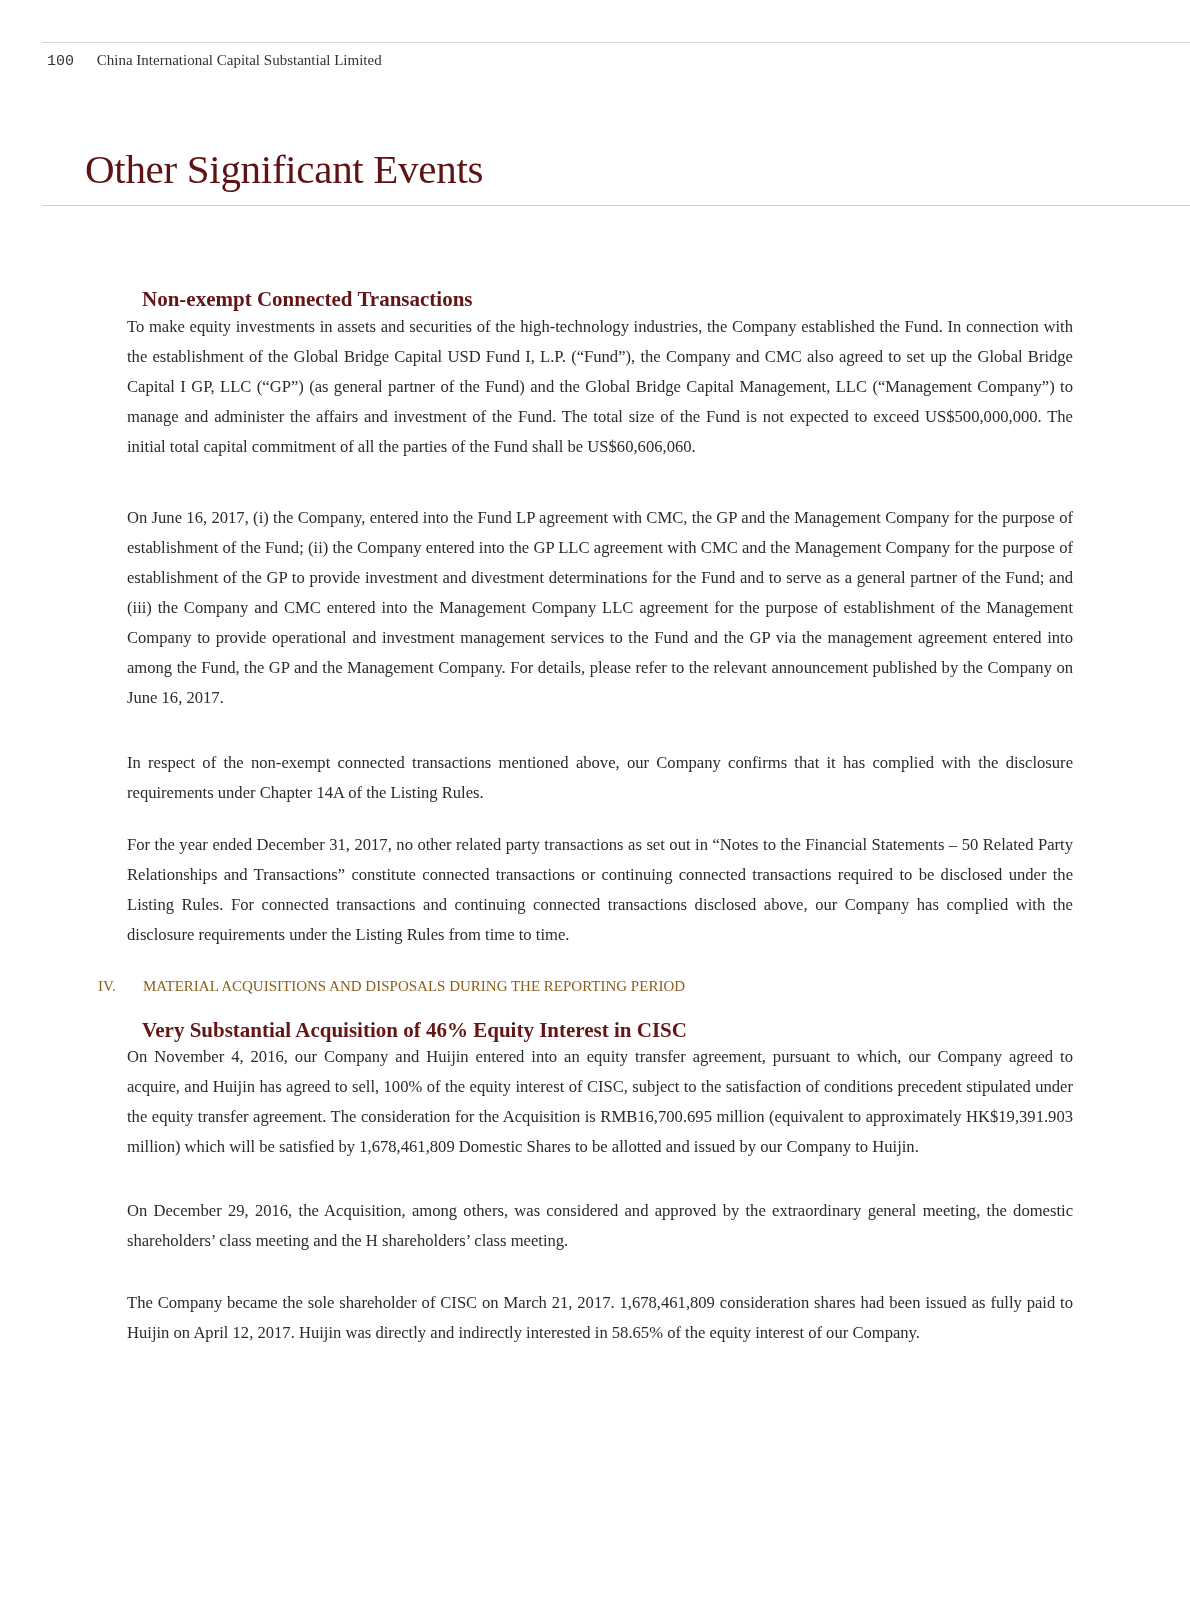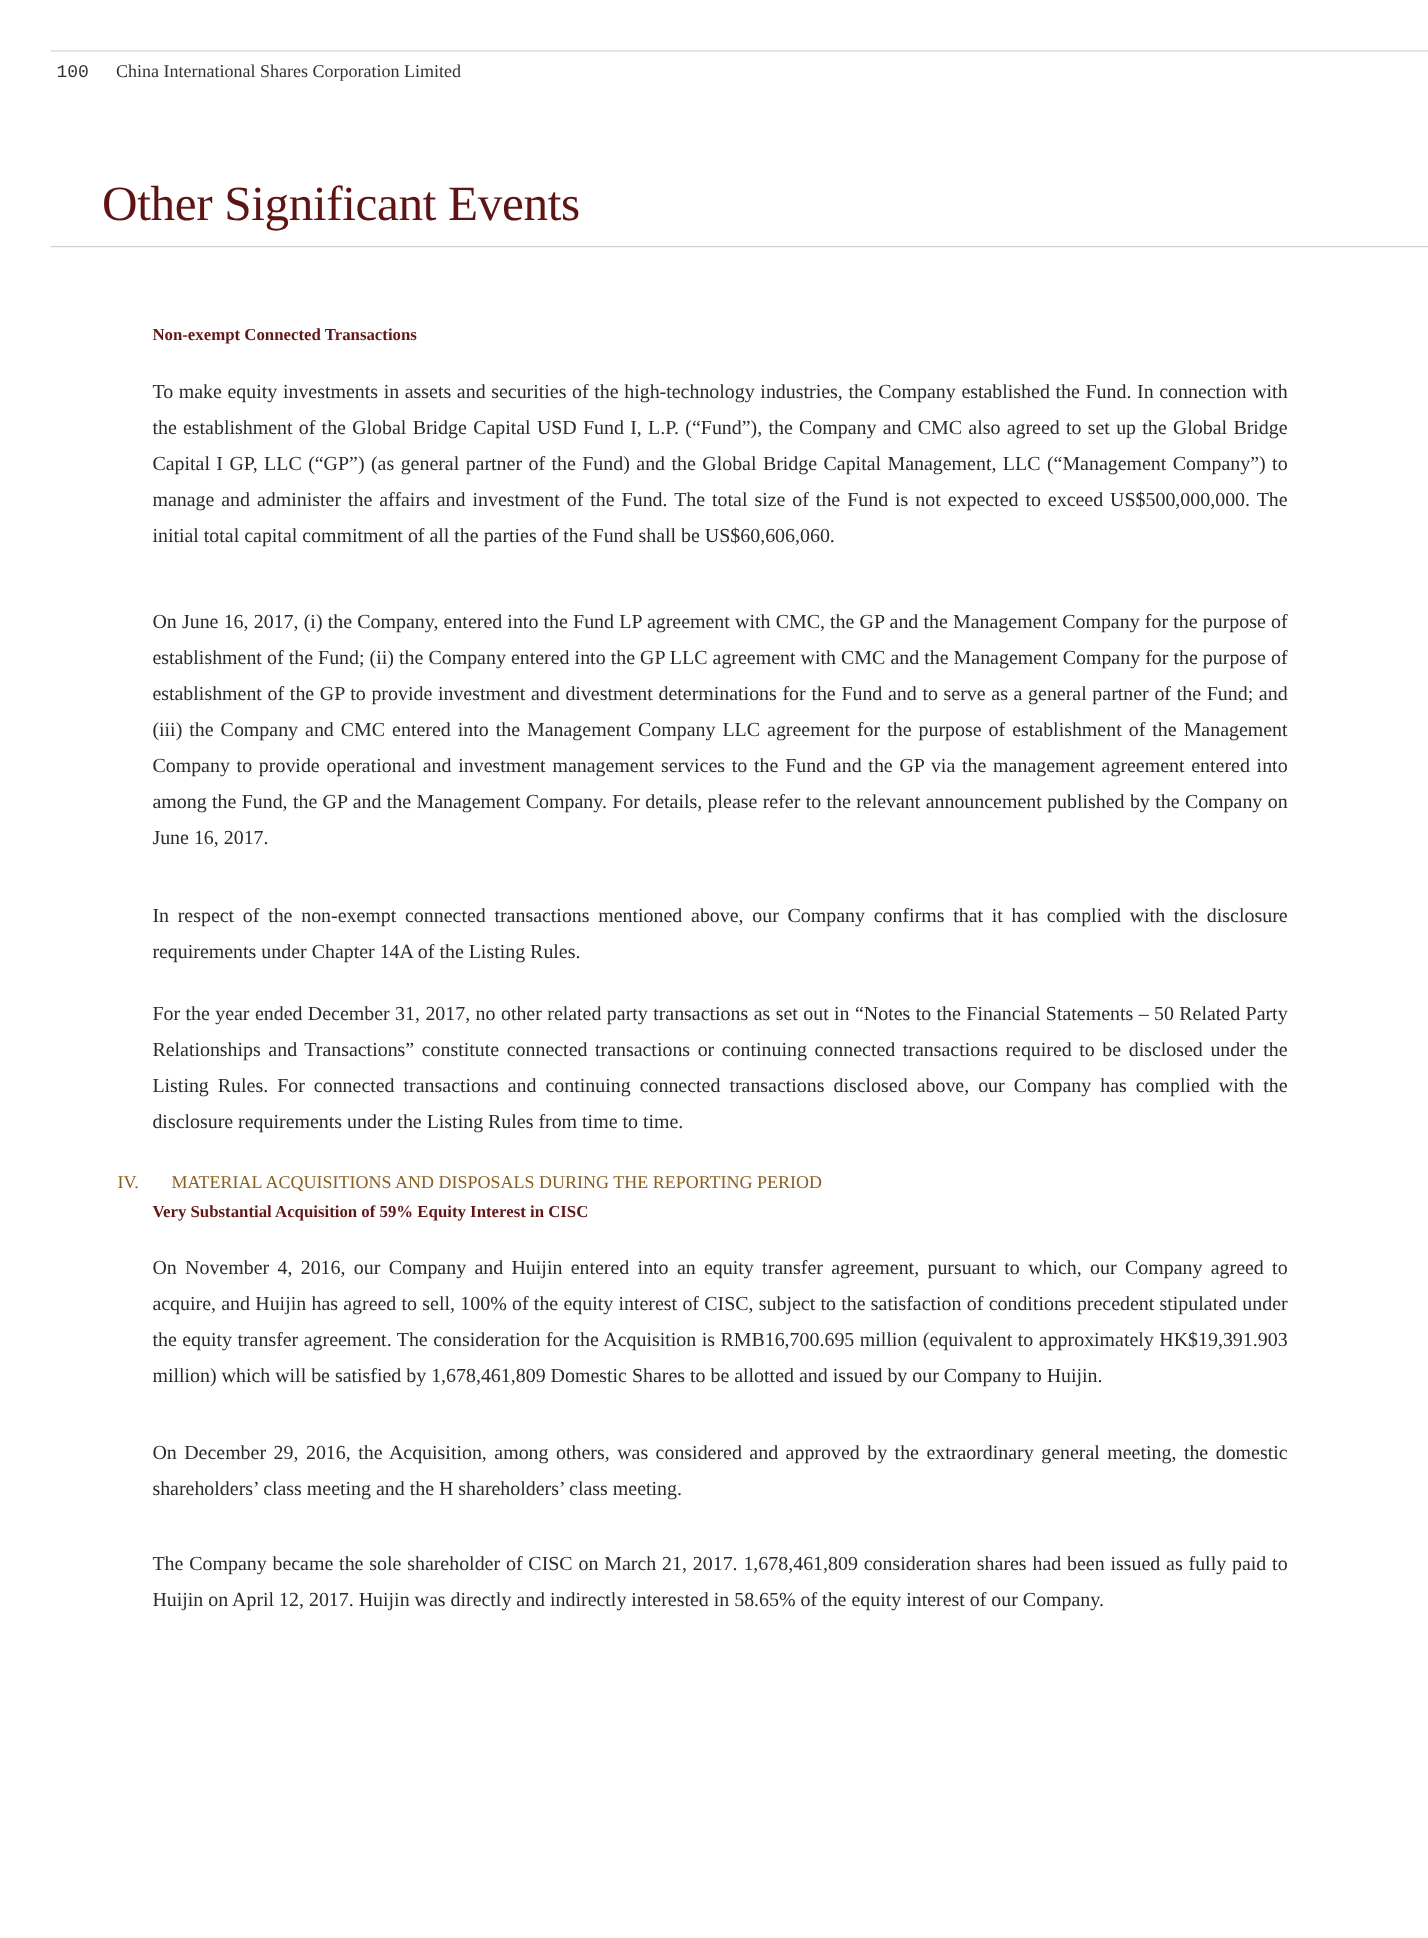--- a/index.html
+++ b/index.html
@@ -94,7 +94,7 @@
 <div class="top-rule"></div>
 <div class="running-header">
   <span class="page-num">100</span>
-  <span>China International Shares Corporation Limited</span>
+  <span>China International Capital Substantial Limited</span>
 </div>
 
 <h1 class="page-title">Other Significant Events</h1>

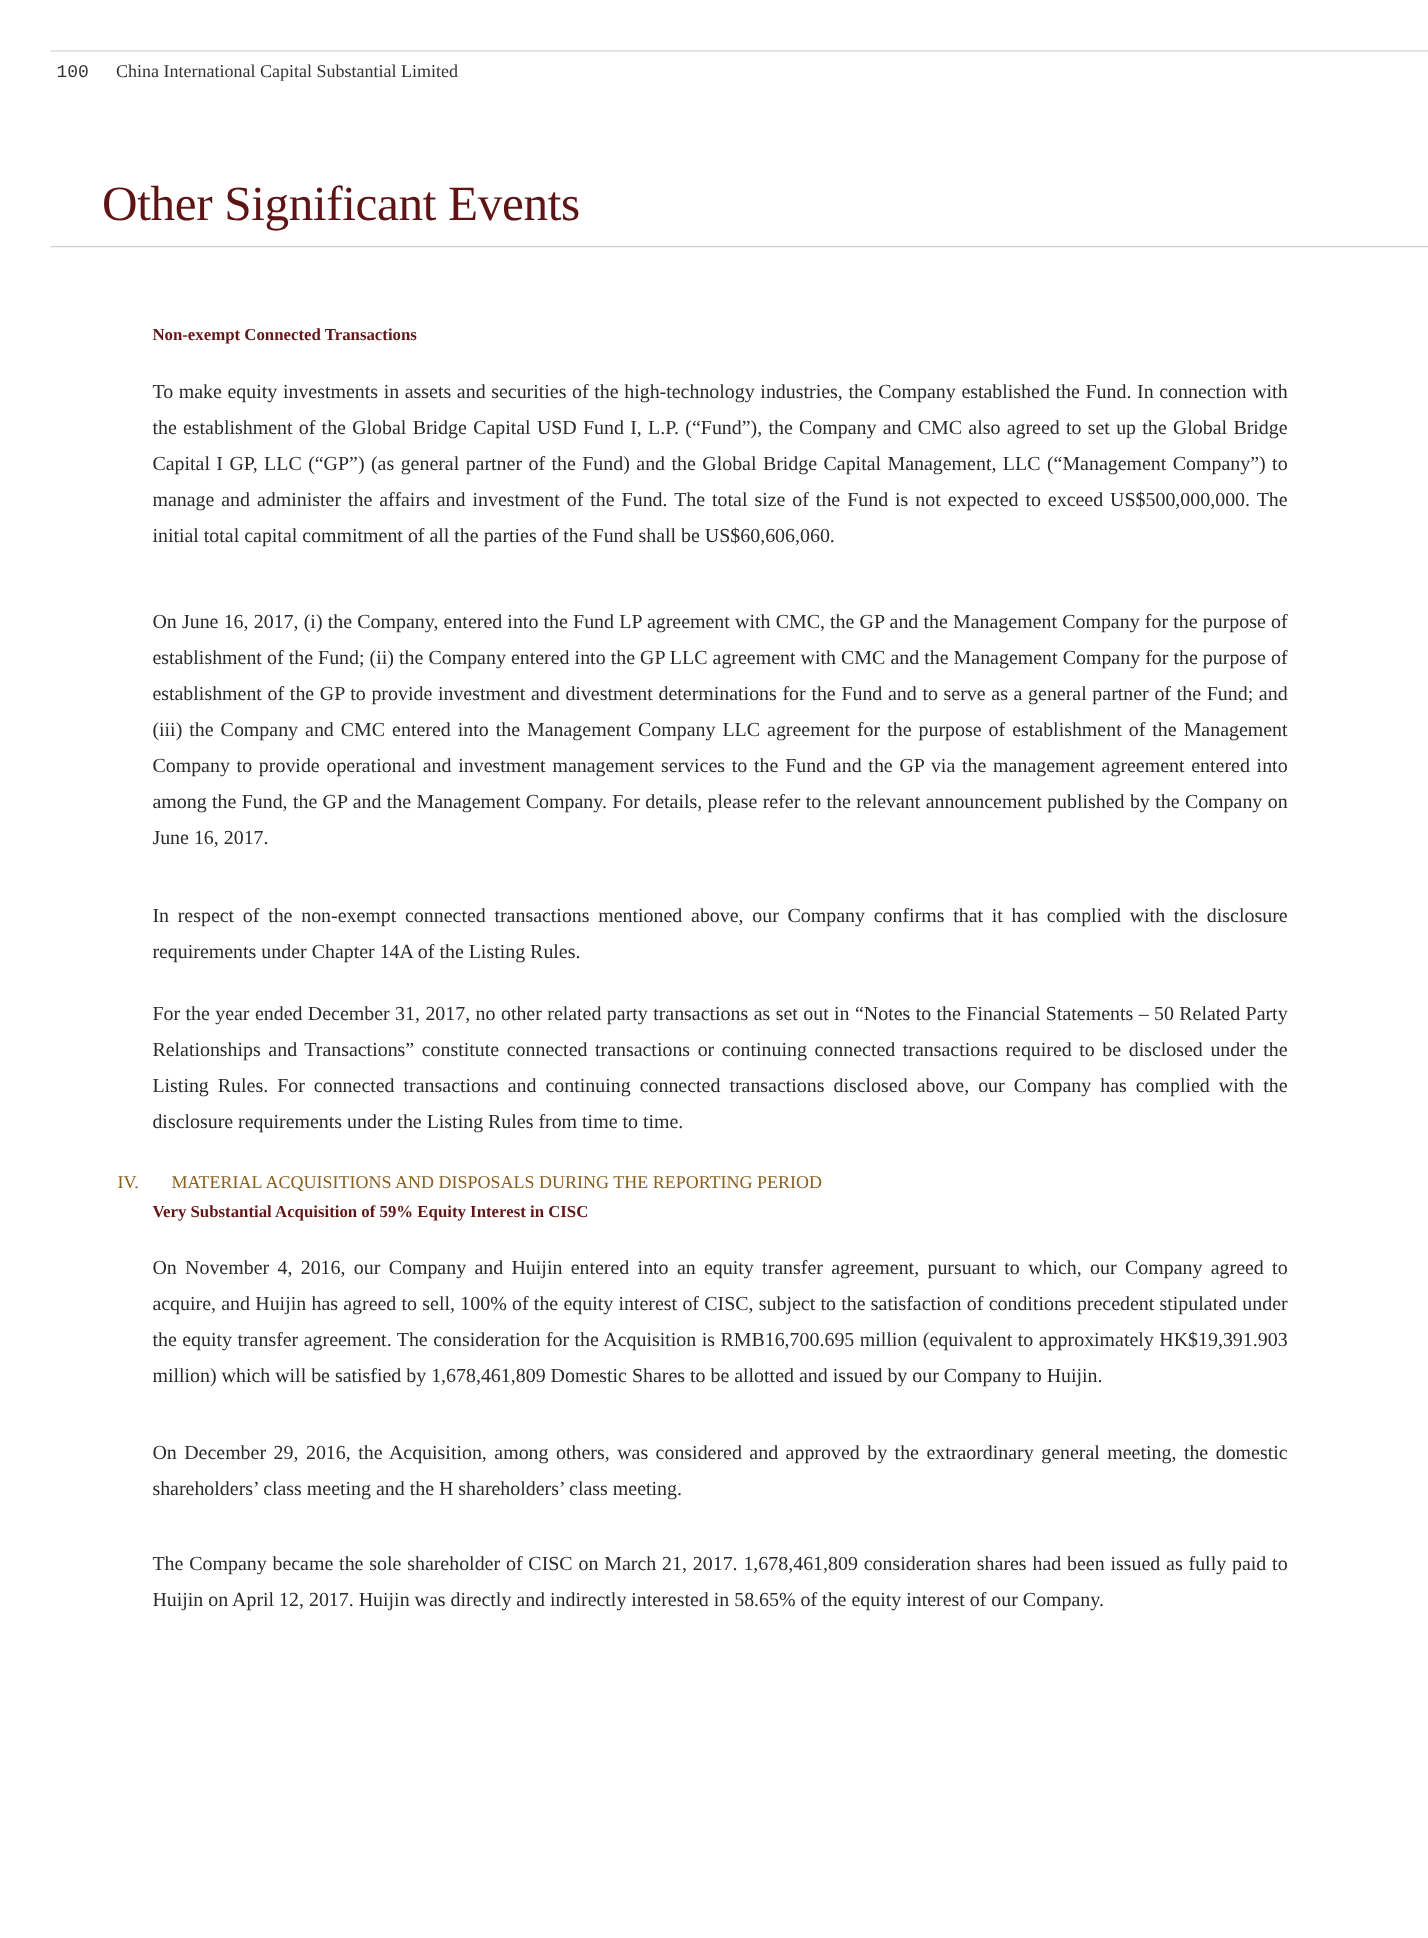--- a/index.html
+++ b/index.html
@@ -60,8 +60,8 @@
       width: 946px;
     }
     .subheading {
-      margin: 0;
-      font-size: 14px;
+      margin: 15px;
+      font-size: 21px;
       font-weight: bold;
       color: #641616;
       white-space: nowrap;

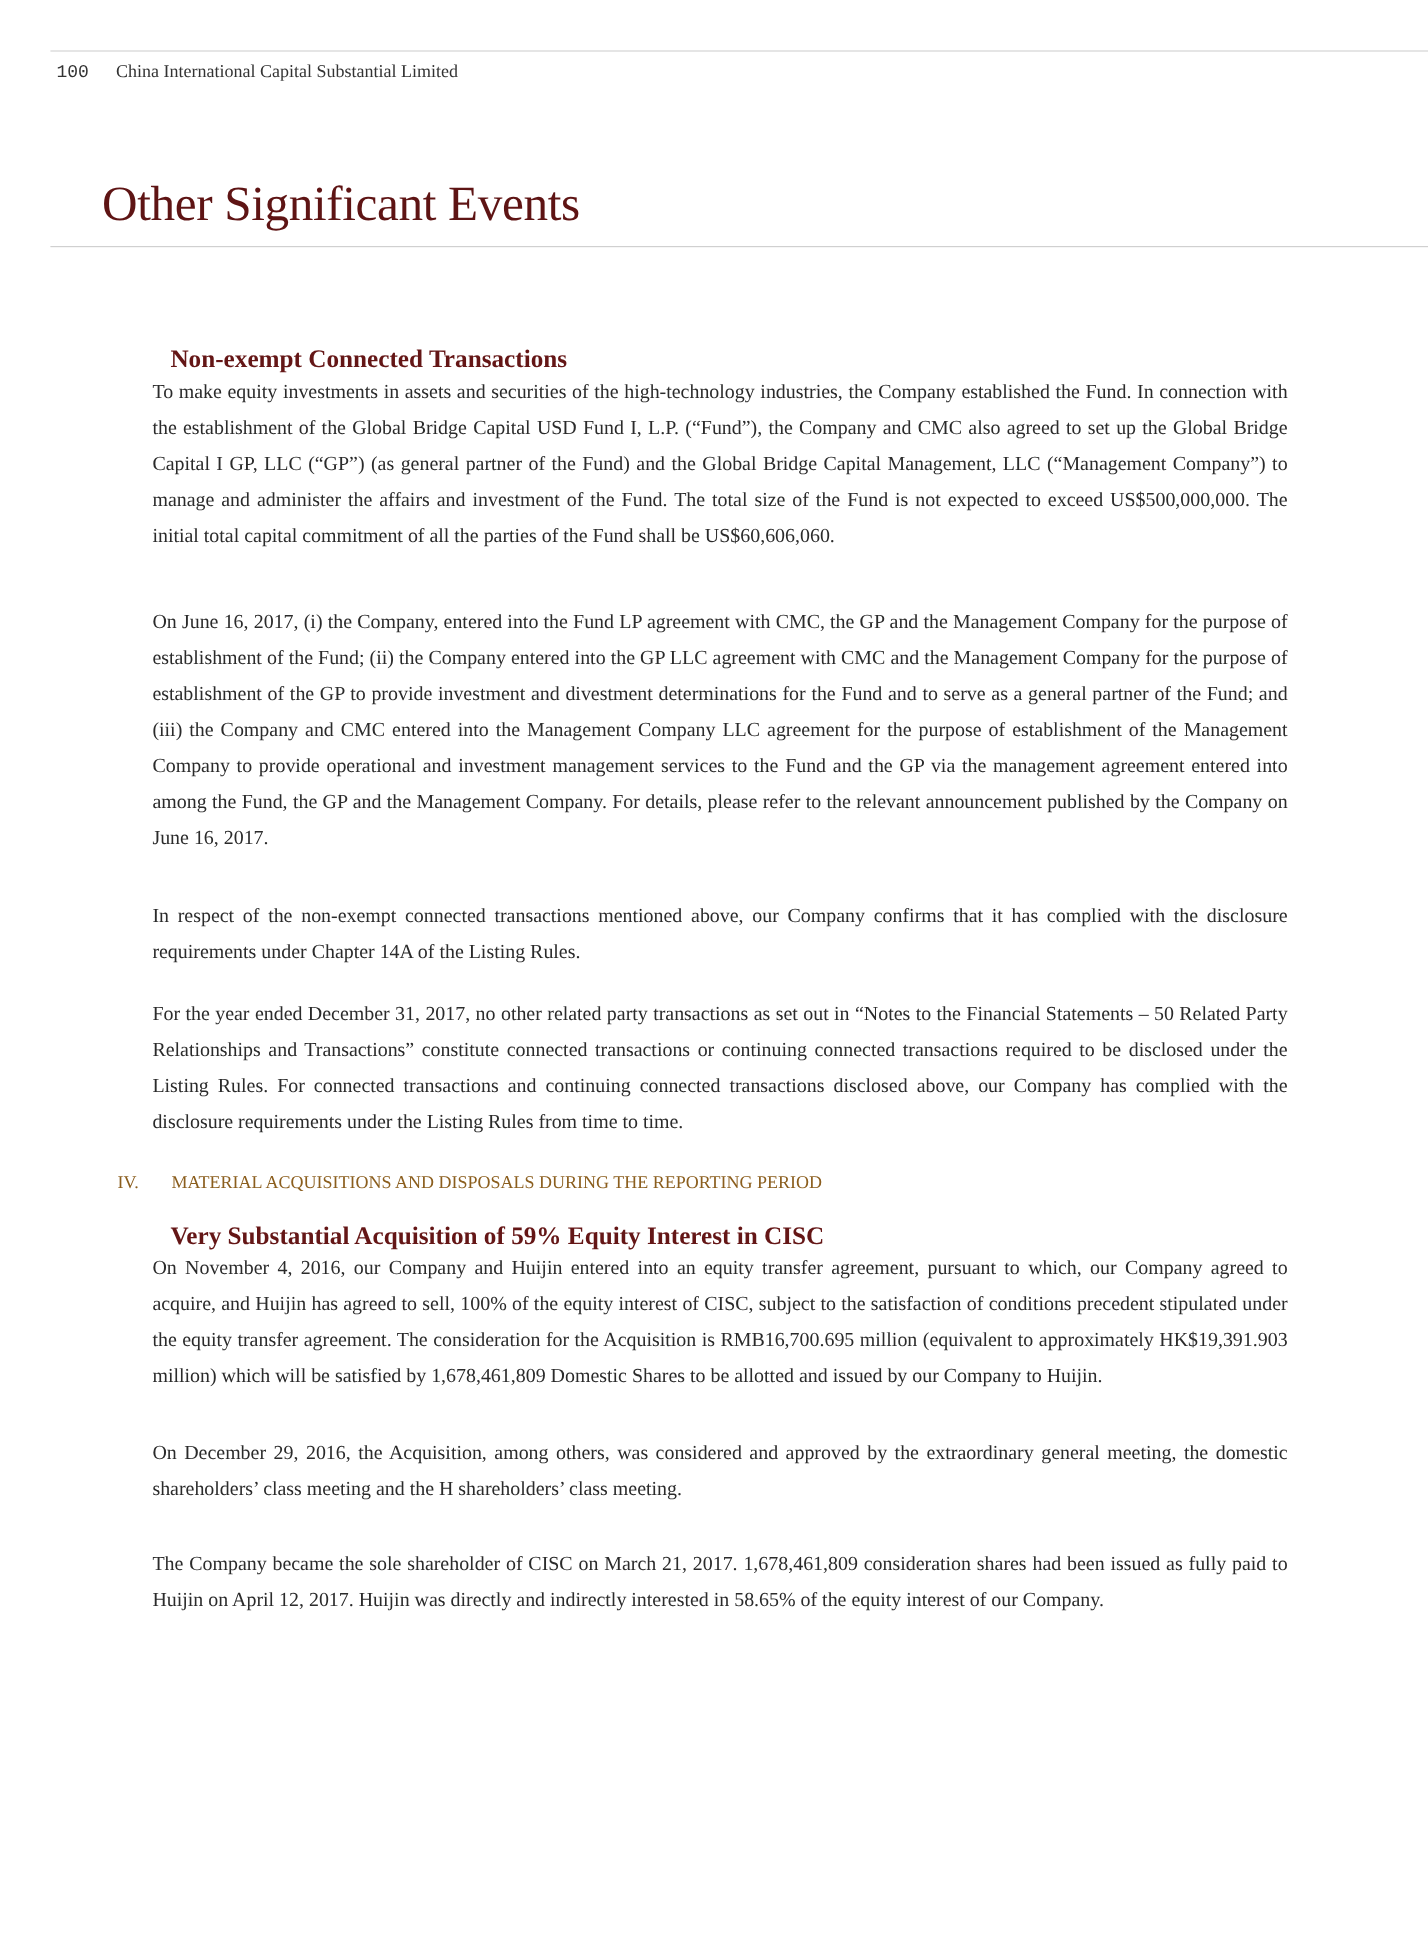--- a/index.html
+++ b/index.html
@@ -119,7 +119,7 @@
   <span class="numeral">IV.</span><span>MATERIAL ACQUISITIONS AND DISPOSALS DURING THE REPORTING PERIOD</span>
 </h2>
 
-<h3 class="subheading" style="position:absolute; left:127px; top:1003px;">Very Substantial Acquisition of 59% Equity Interest in CISC</h3>
+<h3 class="subheading" style="position:absolute; left:127px; top:1003px;">Very Substantial Acquisition of 46% Equity Interest in CISC</h3>
 
 <div class="content" style="top:1042px;">
   <p class="para">On November 4, 2016, our Company and Huijin entered into an equity transfer agreement, pursuant to which, our Company agreed to acquire, and Huijin has agreed to sell, 100% of the equity interest of CISC, subject to the satisfaction of conditions precedent stipulated under the equity transfer agreement. The consideration for the Acquisition is RMB16,700.695 million (equivalent to approximately HK$19,391.903 million) which will be satisfied by 1,678,461,809 Domestic Shares to be allotted and issued by our Company to Huijin.</p>

